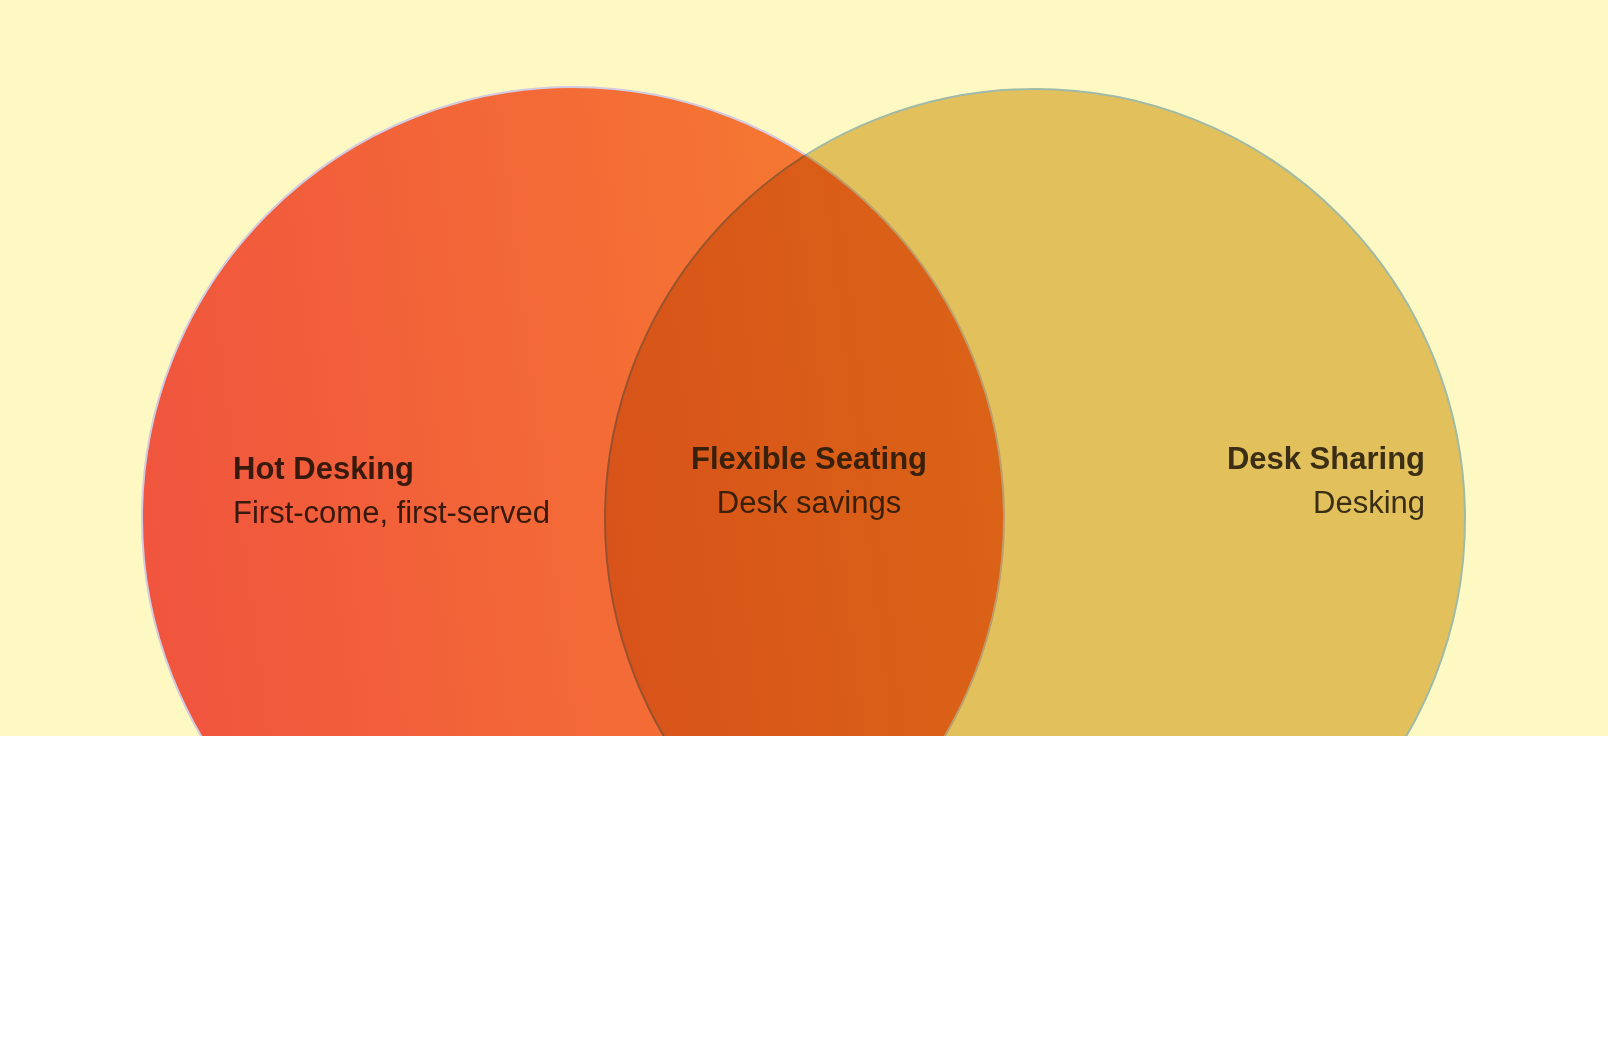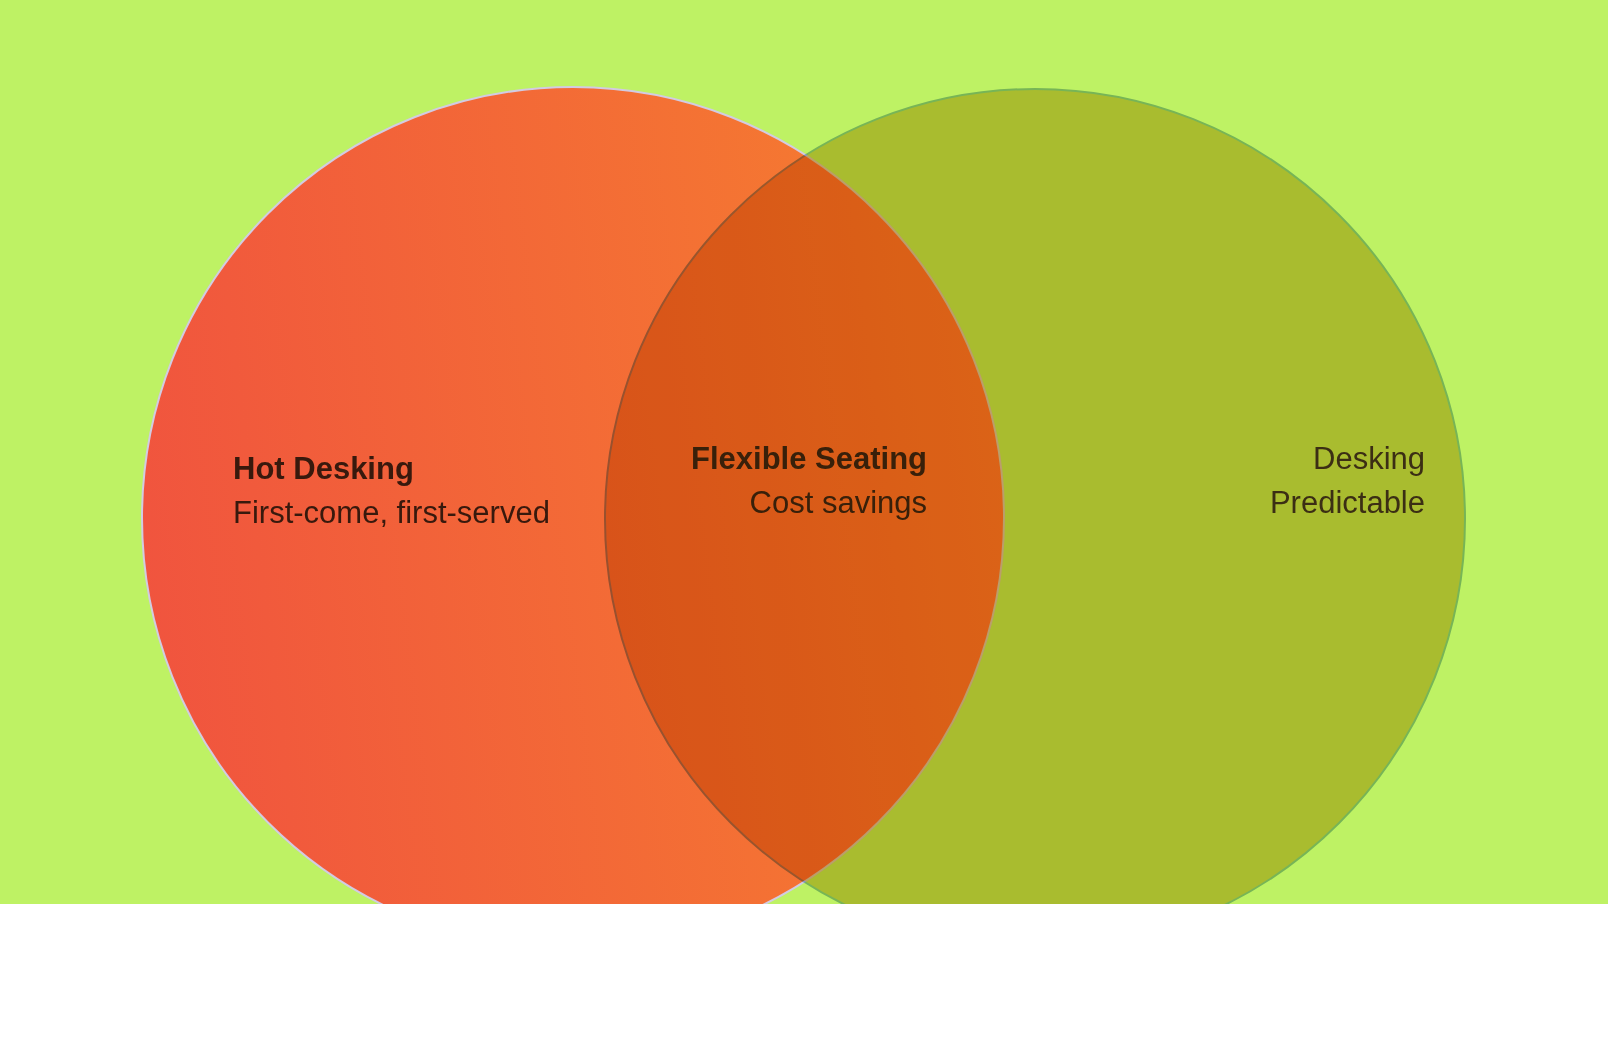--- a/index.html
+++ b/index.html
@@ -11,8 +11,8 @@
   .canvas {
     position: relative;
     width: 1608px;
-    height: 904px;
-    background: #bef264;
+    height: 736px;
+    background: #fef9c3;
     overflow: hidden;
   }
   .circle {

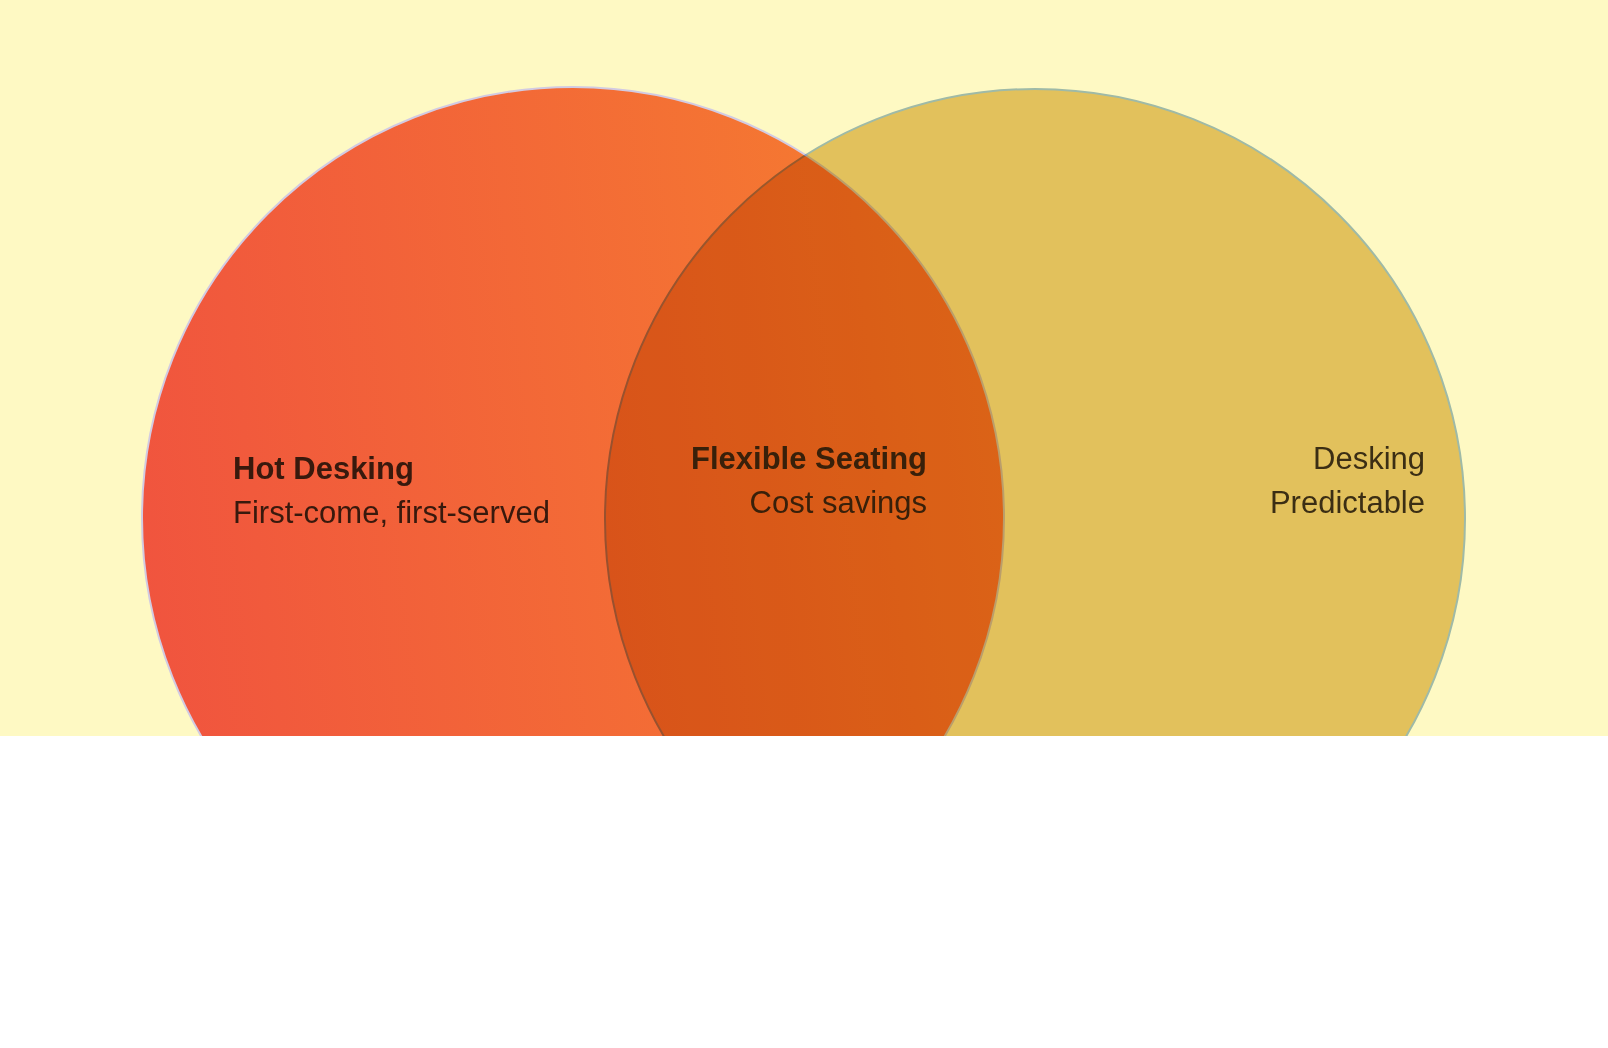--- a/index.html
+++ b/index.html
@@ -57,7 +57,7 @@
     left: 809px;
     top: 437px;
     transform: translateX(-50%);
-    text-align: right;
+    text-align: center;
     color: var(--overlap-text, #38200a);
   }
   .label-right {

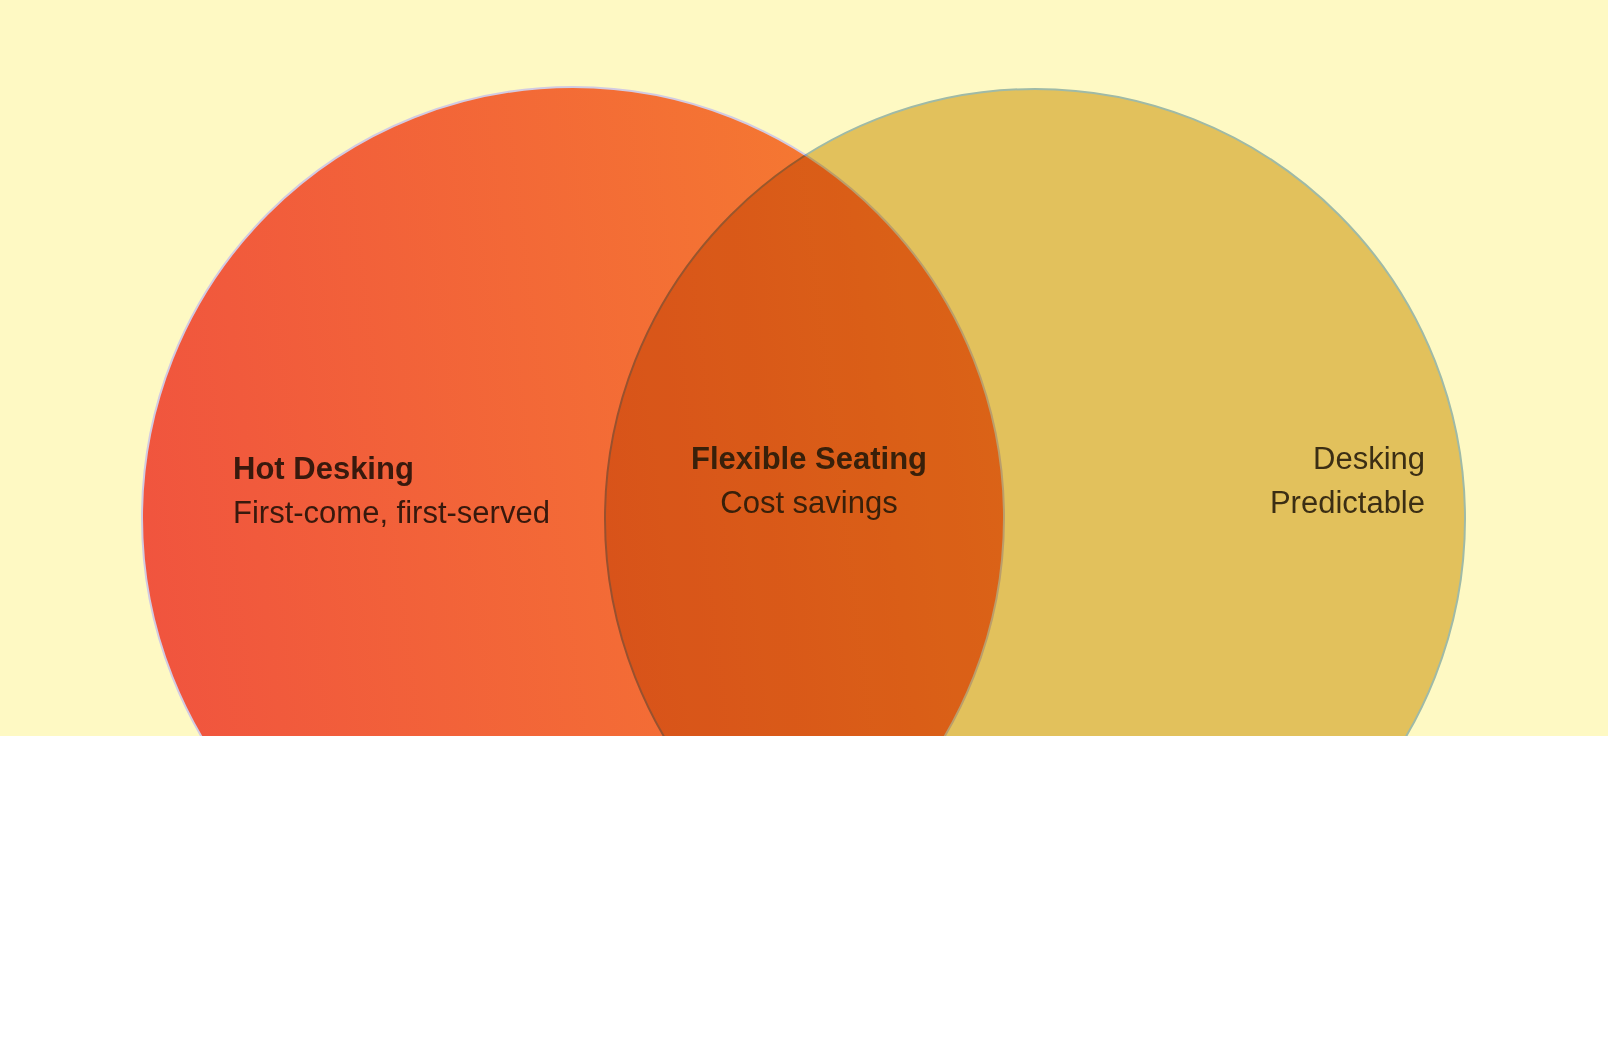--- a/index.html
+++ b/index.html
@@ -86,6 +86,7 @@
   </div>
 
   <div class="label label-right">
+    <div class="title">Desk Sharing</div>
     <div class="line">Desking</div>
     <div class="line">Predictable</div>
   </div>

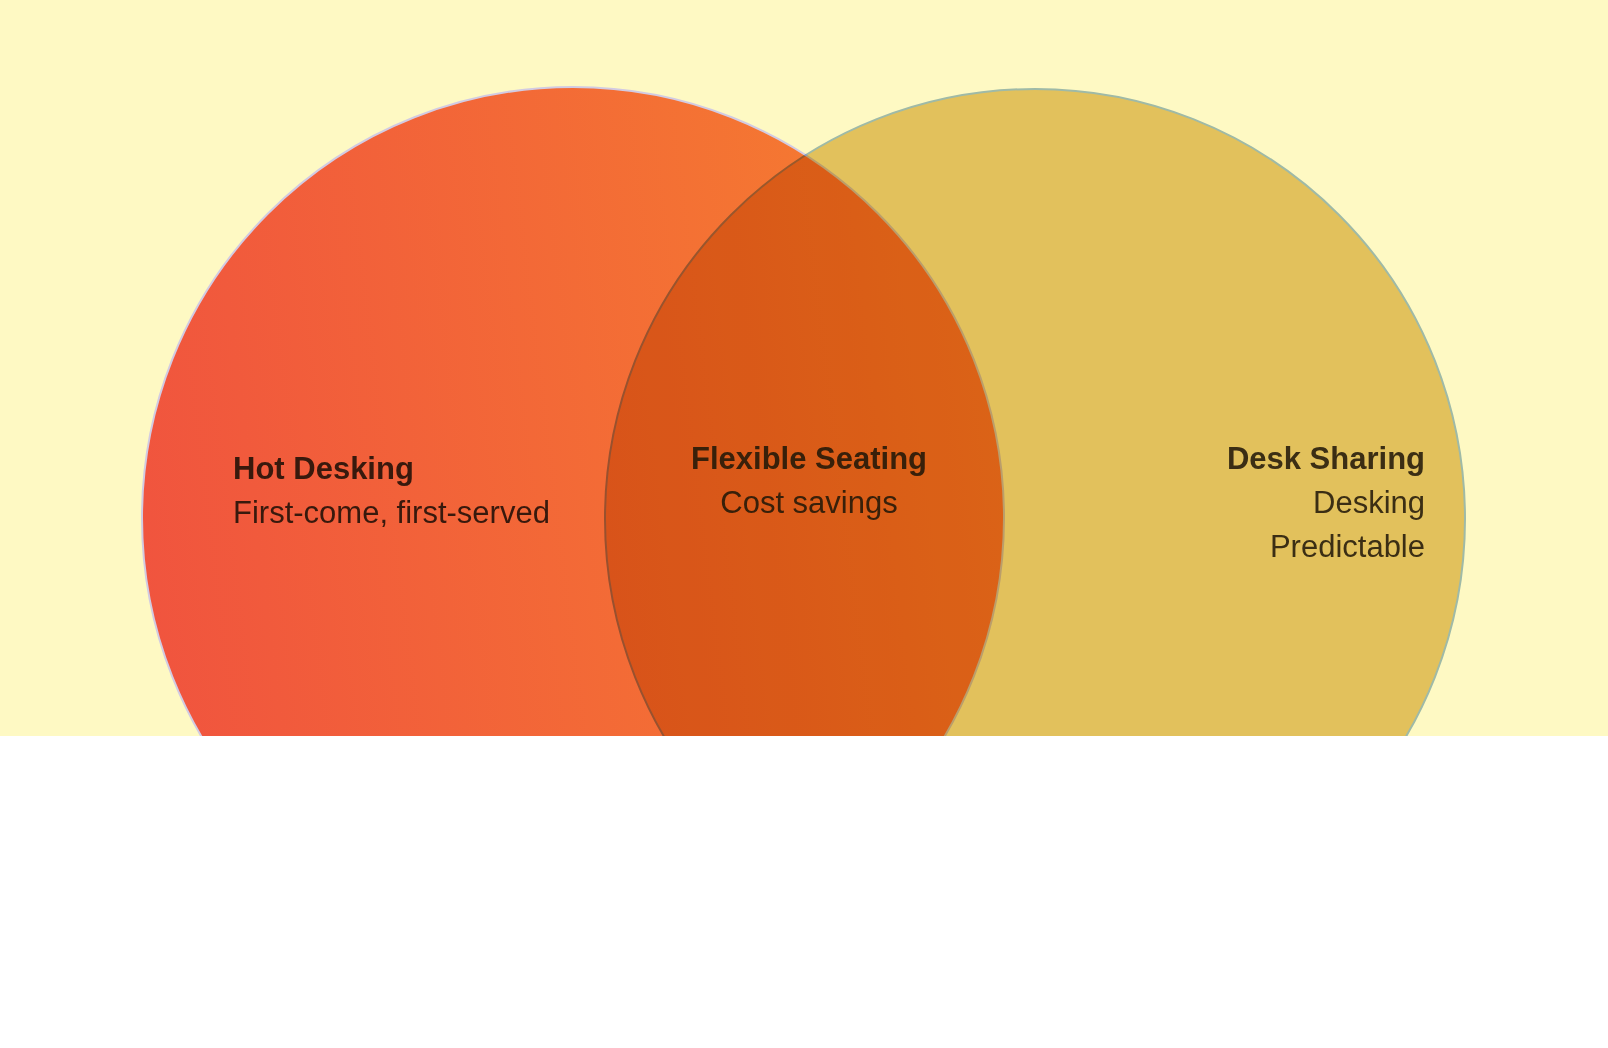--- a/index.html
+++ b/index.html
@@ -82,7 +82,7 @@
 
   <div class="label label-center">
     <div class="title">Flexible Seating</div>
-    <div class="line">Cost savings</div>
+    <div class="line">Desk savings</div>
   </div>
 
   <div class="label label-right">

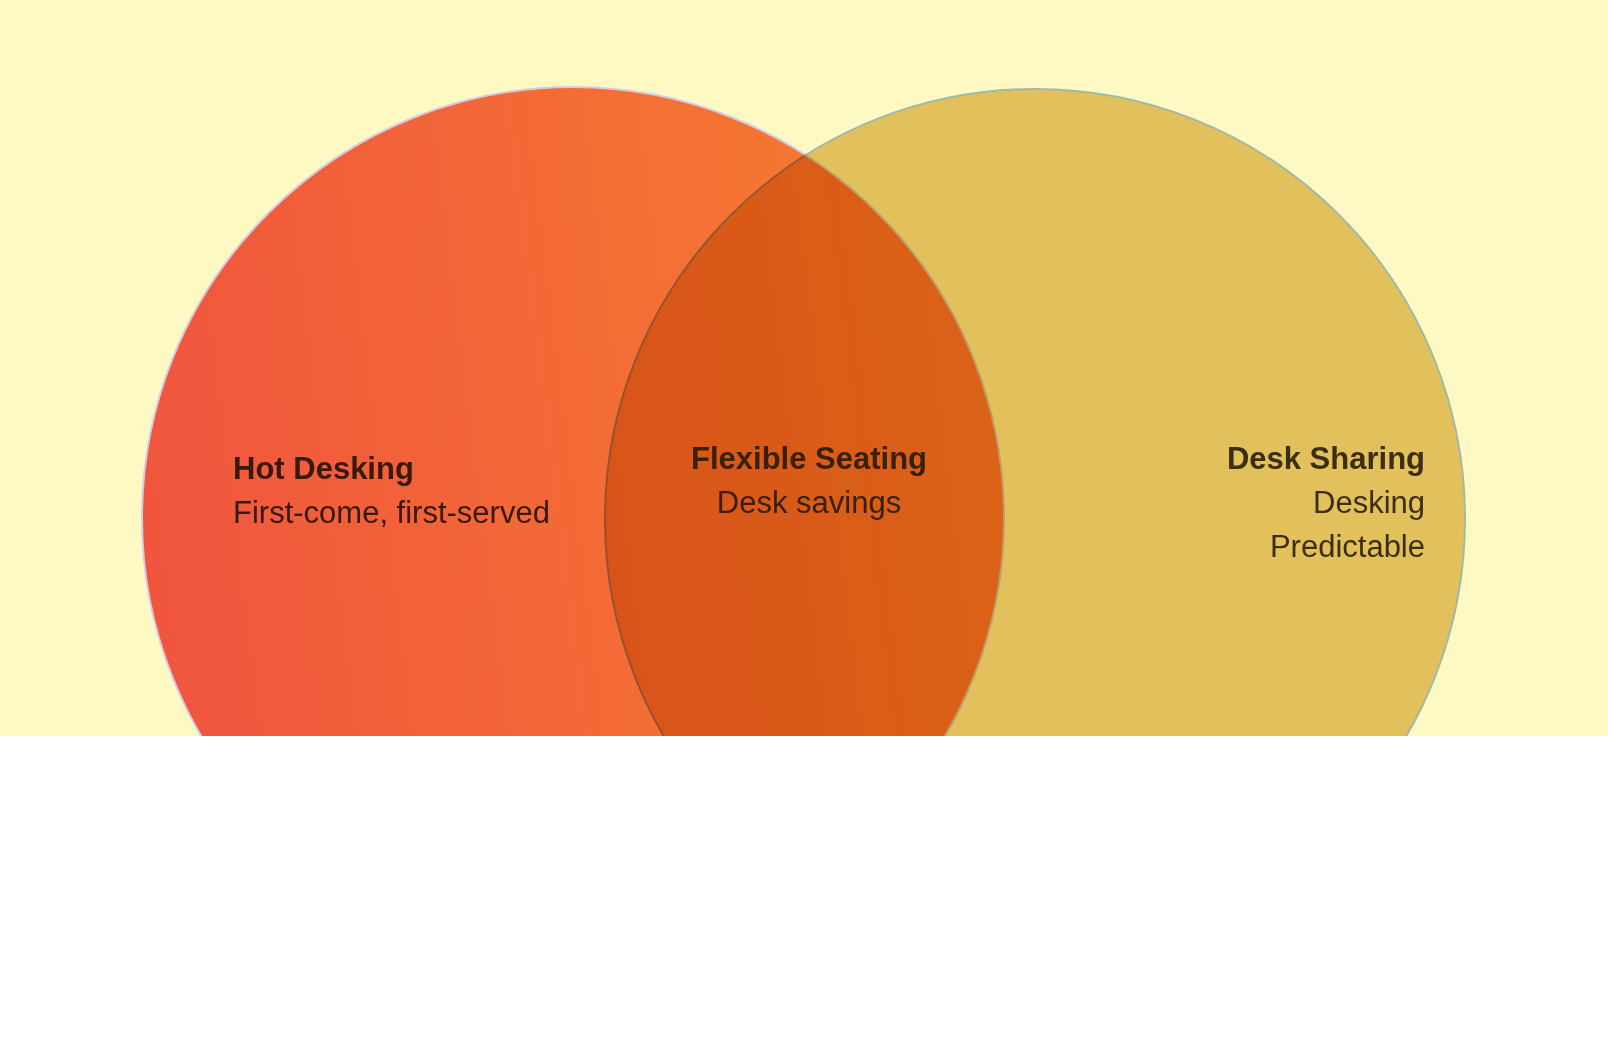--- a/index.html
+++ b/index.html
@@ -88,7 +88,6 @@
   <div class="label label-right">
     <div class="title">Desk Sharing</div>
     <div class="line">Desking</div>
-    <div class="line">Predictable</div>
   </div>
 
 </div>

